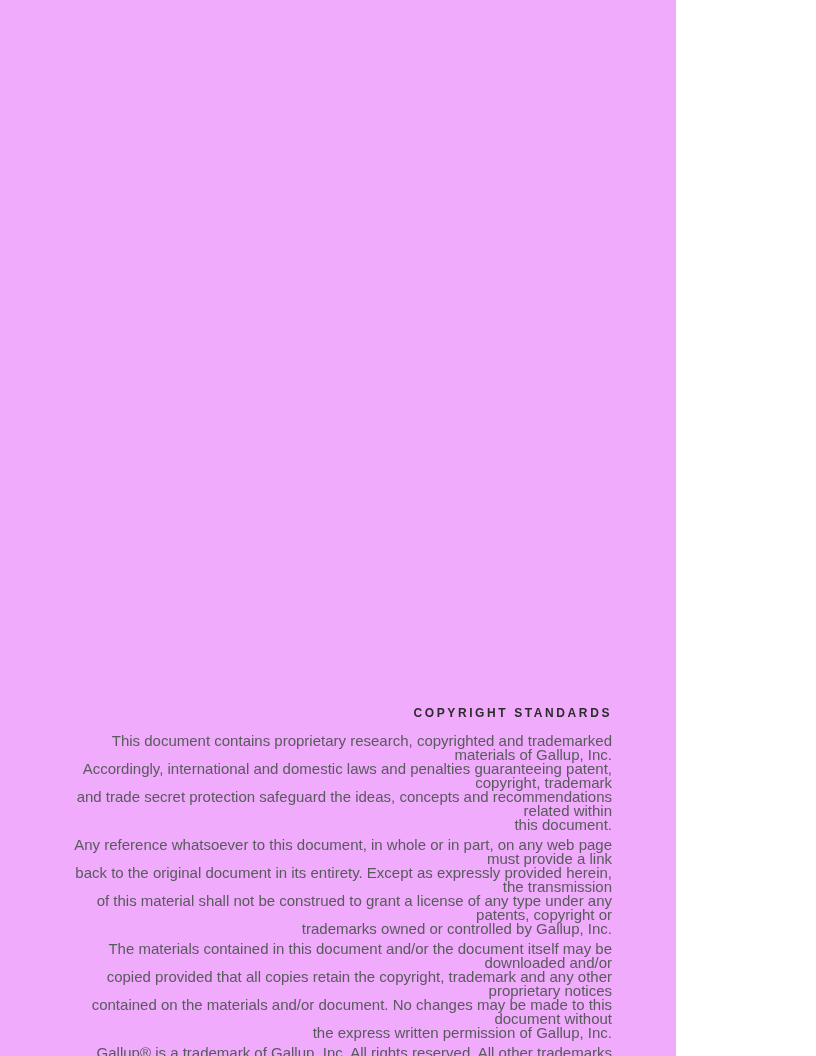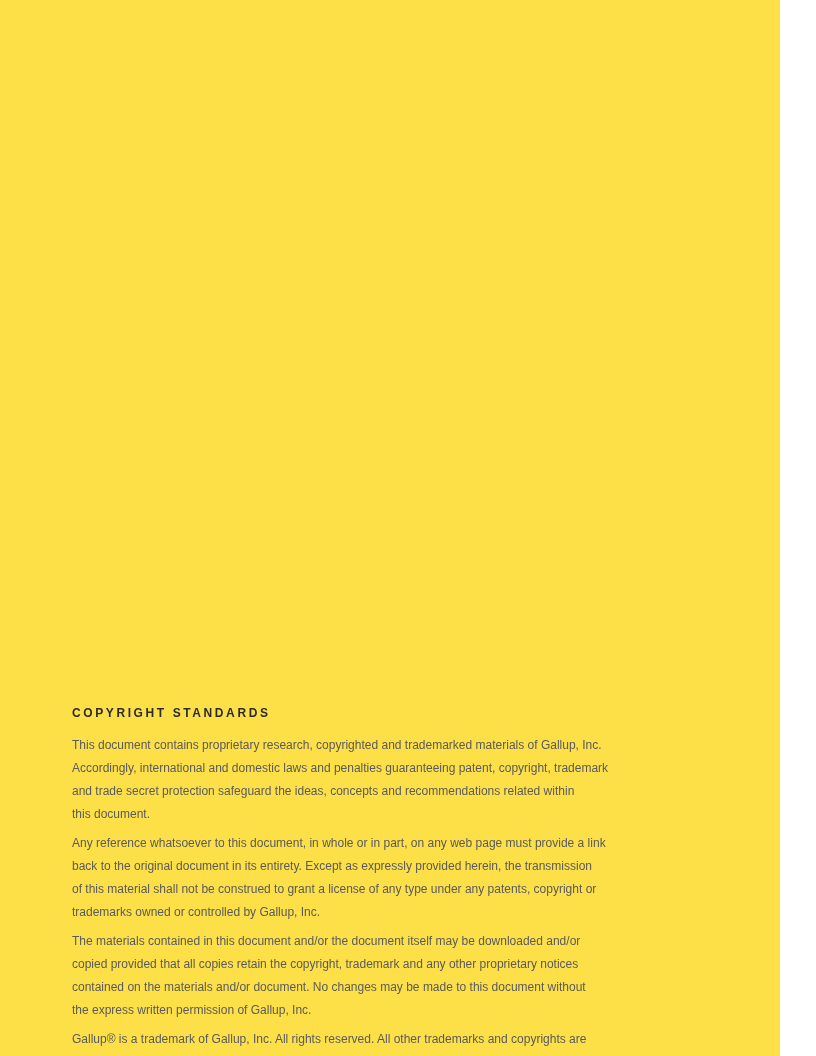--- a/index.html
+++ b/index.html
@@ -12,9 +12,10 @@
   }
   .page {
     position: relative;
-    width: 780px;
+    width: 676px;
     height: 1056px;
-    background: #fde047;
+    background: #f0abfc;
+    text-align: right;
   }
   .copyright-block {
     position: absolute;

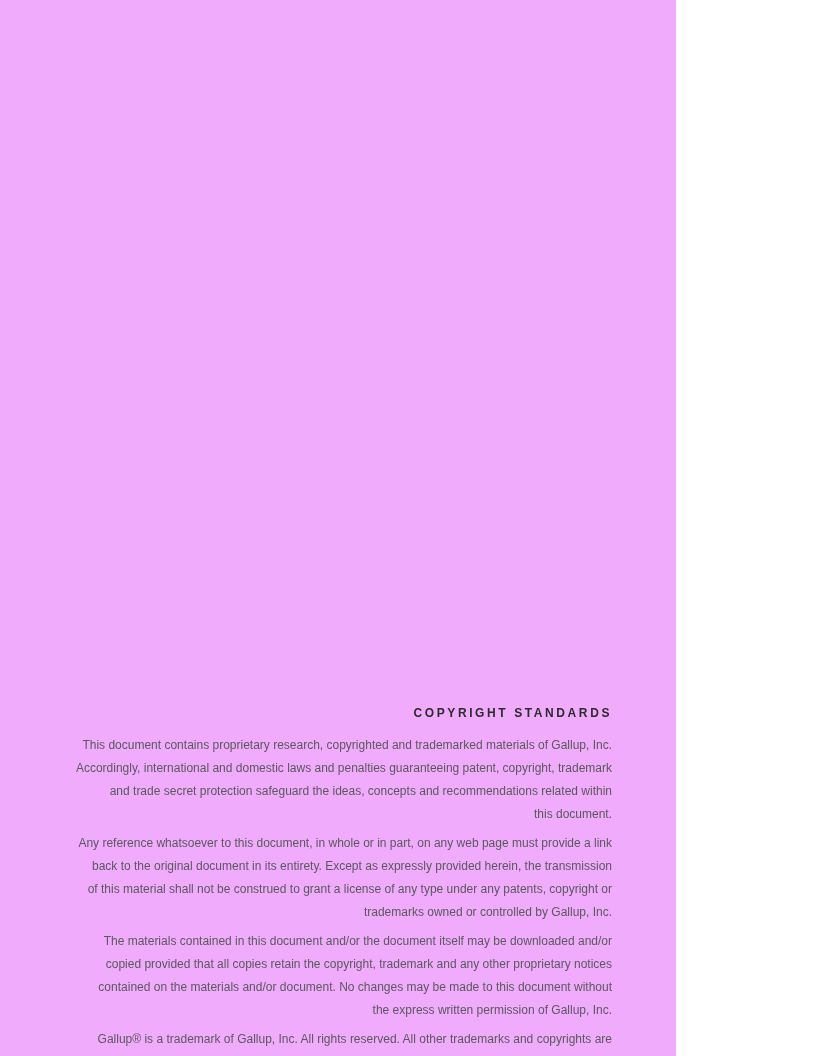--- a/index.html
+++ b/index.html
@@ -31,8 +31,8 @@
     margin-bottom: 14px;
   }
   .para {
-    font-size: 12px;
-    line-height: 23px;
+    font-size: 15px;
+    line-height: 14px;
     color: #595a5c;
     white-space: pre-line;
     margin-bottom: 6px;

